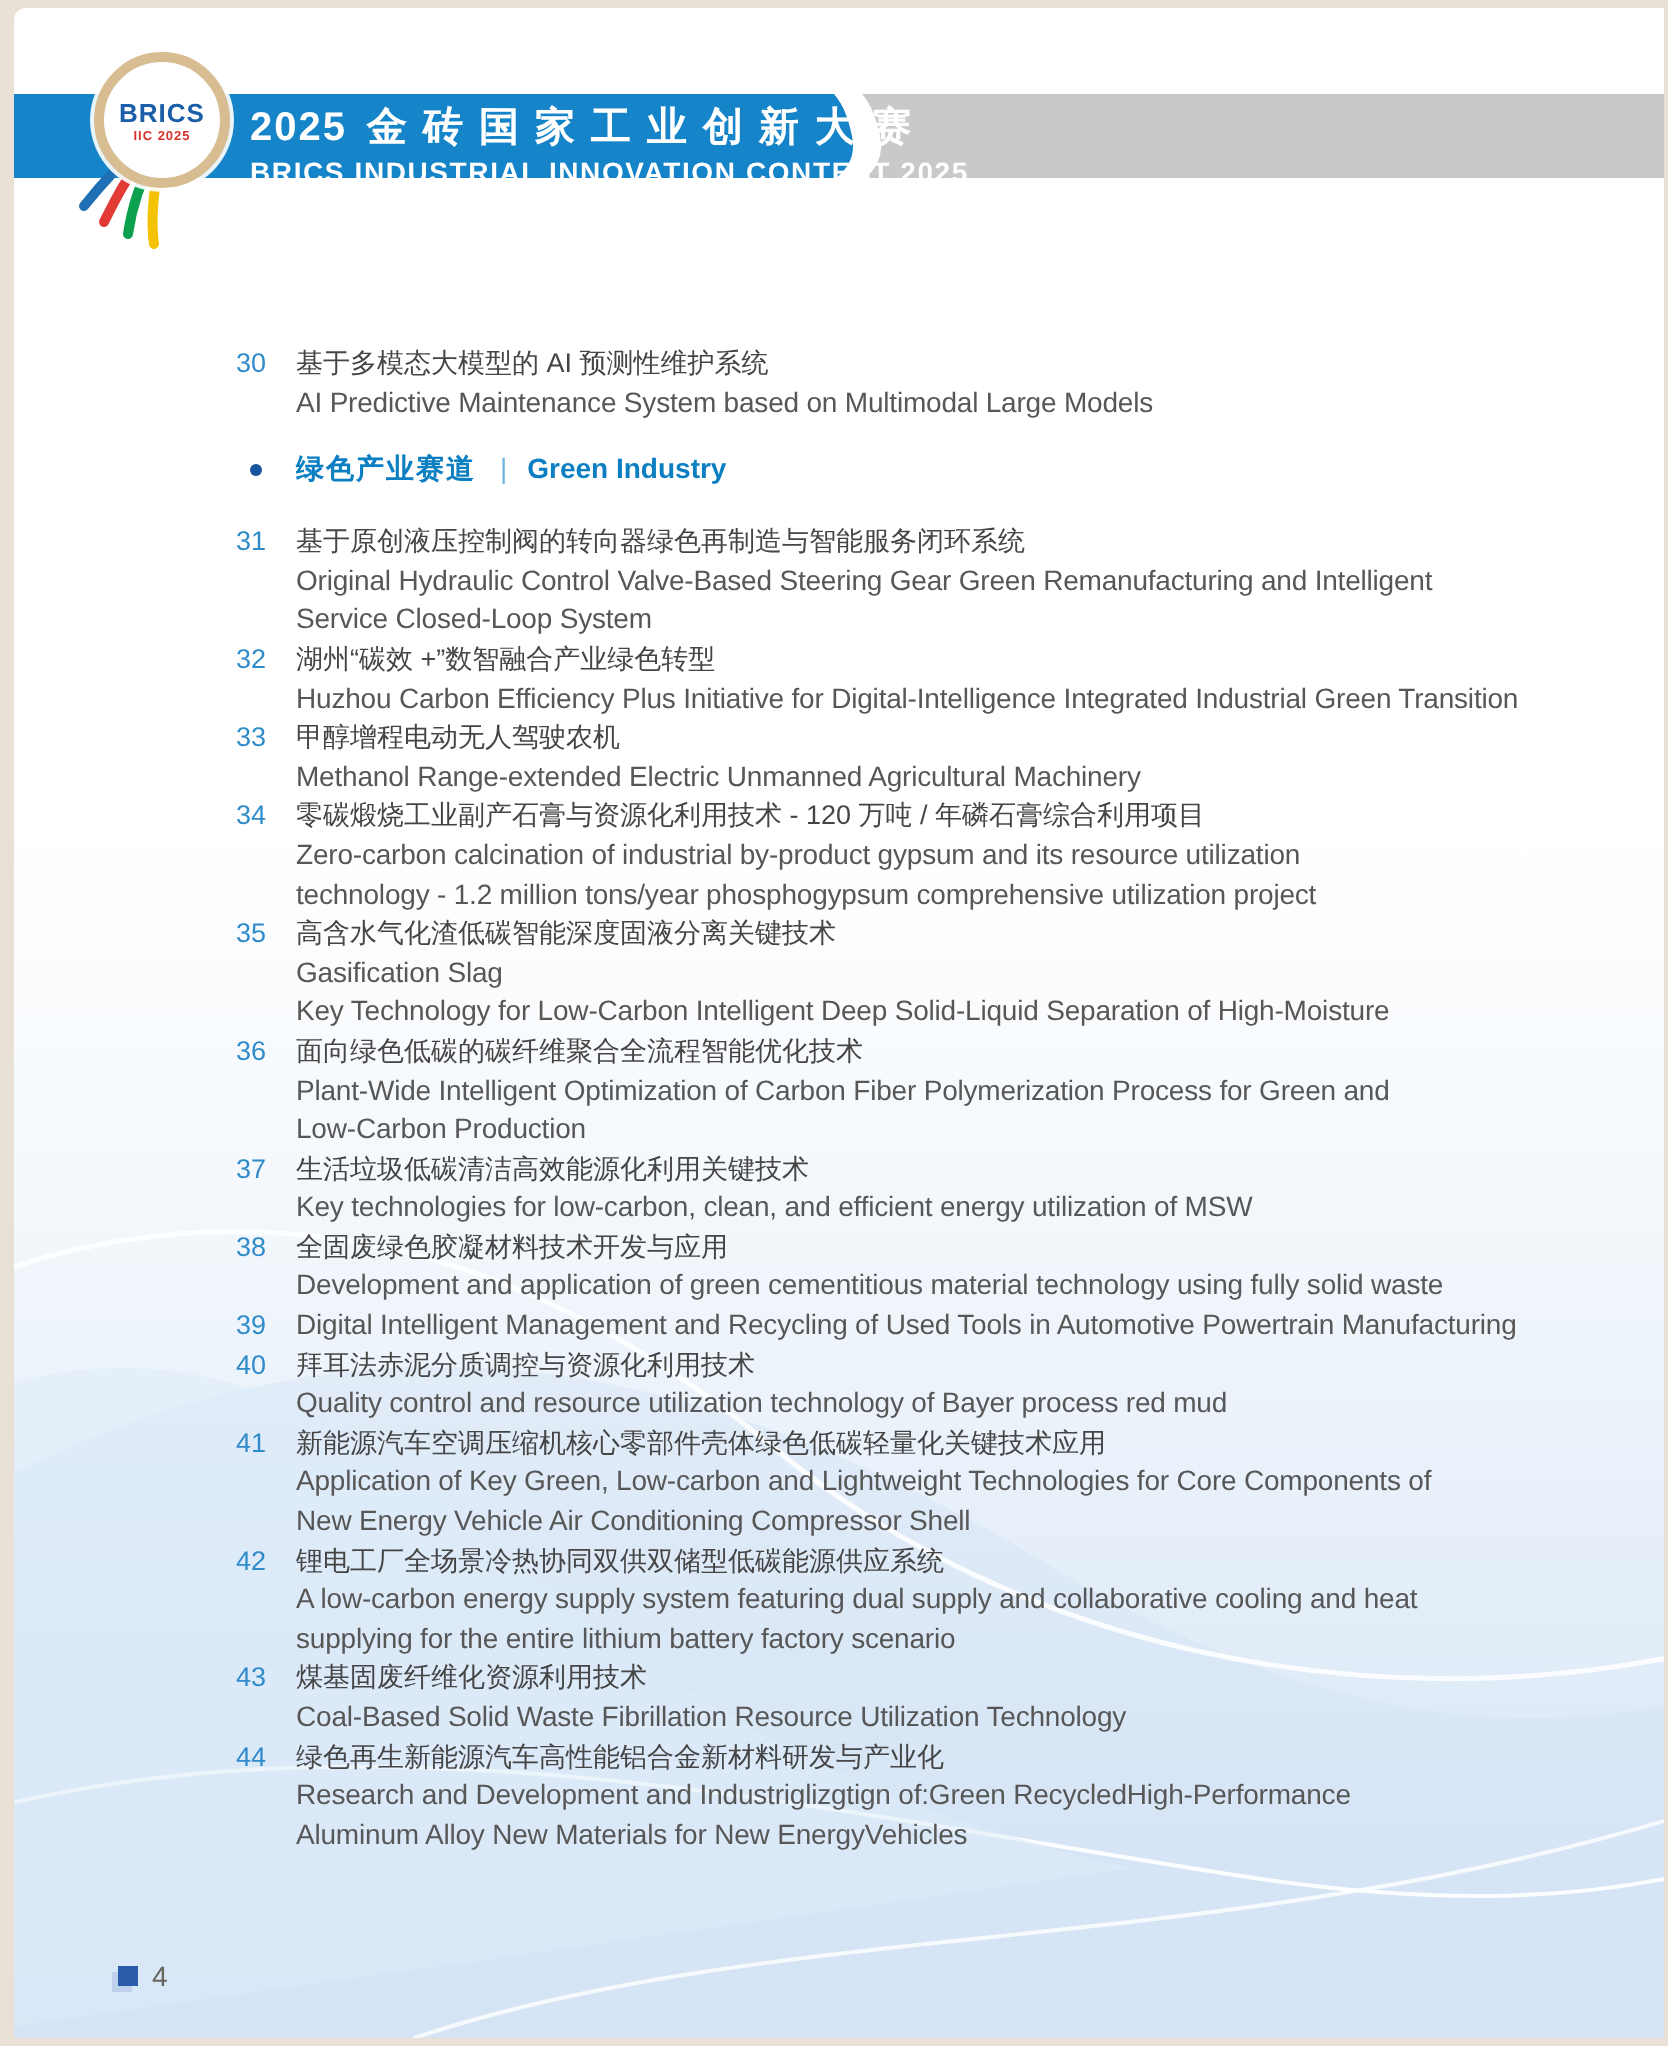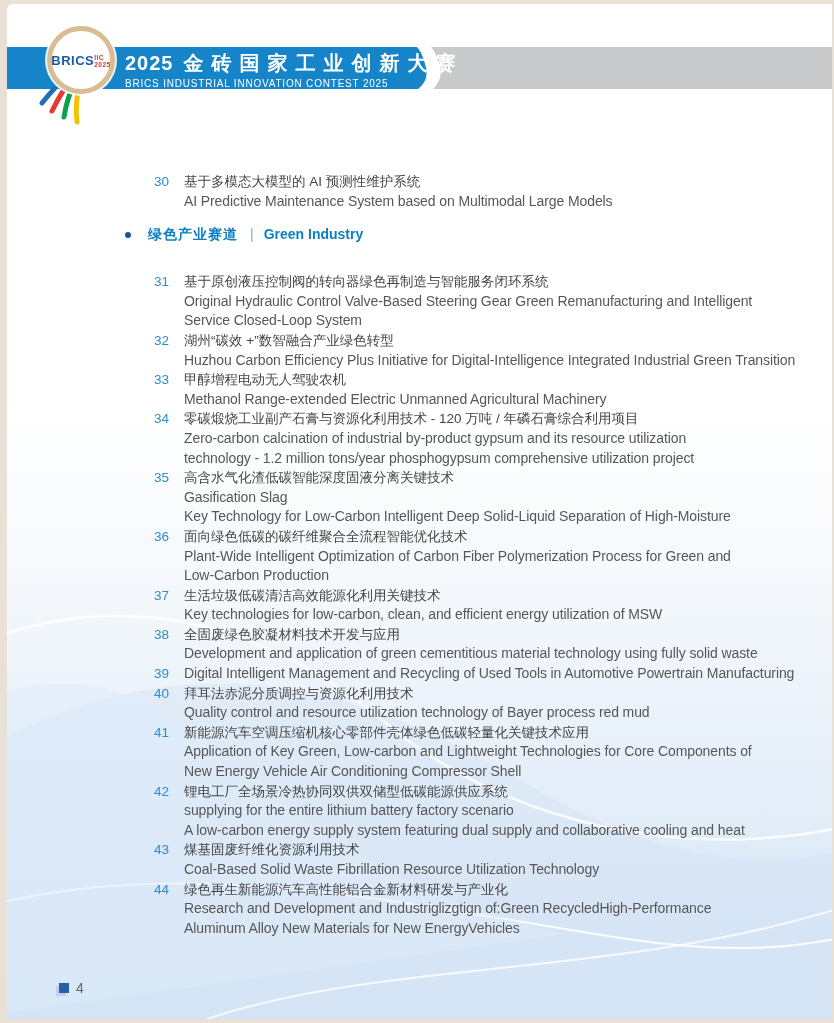--- a/index.html
+++ b/index.html
@@ -30,7 +30,7 @@
   .logo .ring{
     position:absolute;left:0;top:0;width:58px;height:58px;border-radius:50%;
     background:#ffffff;border:5px solid #d8bd93;box-shadow:0 0 0 2px rgba(255,255,255,.9);
-    display:flex;flex-direction:row;align-items:center;justify-content:center;
+    display:flex;flex-direction:column;align-items:center;justify-content:center;
   }
   .logo .brics-text{font-size:13px;font-weight:bold;color:#1a5da8;letter-spacing:.5px;}
   .logo .iic-text{font-size:6.5px;font-weight:bold;color:#d6332e;letter-spacing:.5px;margin-top:1px;}

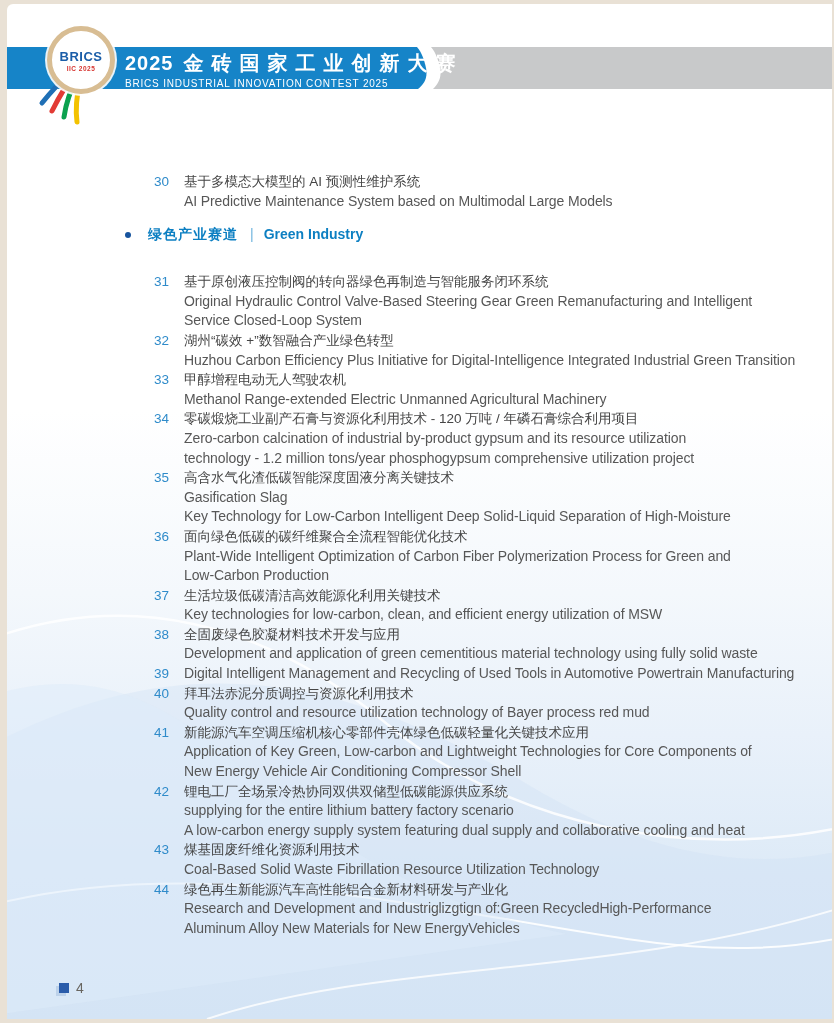--- a/index.html
+++ b/index.html
@@ -24,7 +24,7 @@
   .t1{font-size:20px;font-weight:bold;display:flex;align-items:baseline;white-space:nowrap;}
   .t1 .year{letter-spacing:1px;margin-right:10px;font-style:normal;}
   .t1 .zh{letter-spacing:8px;}
-  .t2{font-size:10px;font-weight:normal;letter-spacing:0.8px;margin-top:1px;white-space:nowrap;}
+  .t2{font-size:14px;font-weight:bold;letter-spacing:0.8px;margin-top:1px;white-space:nowrap;}
   
   .logo{position:absolute;left:40px;top:22px;width:70px;height:86px;}
   .logo .ring{

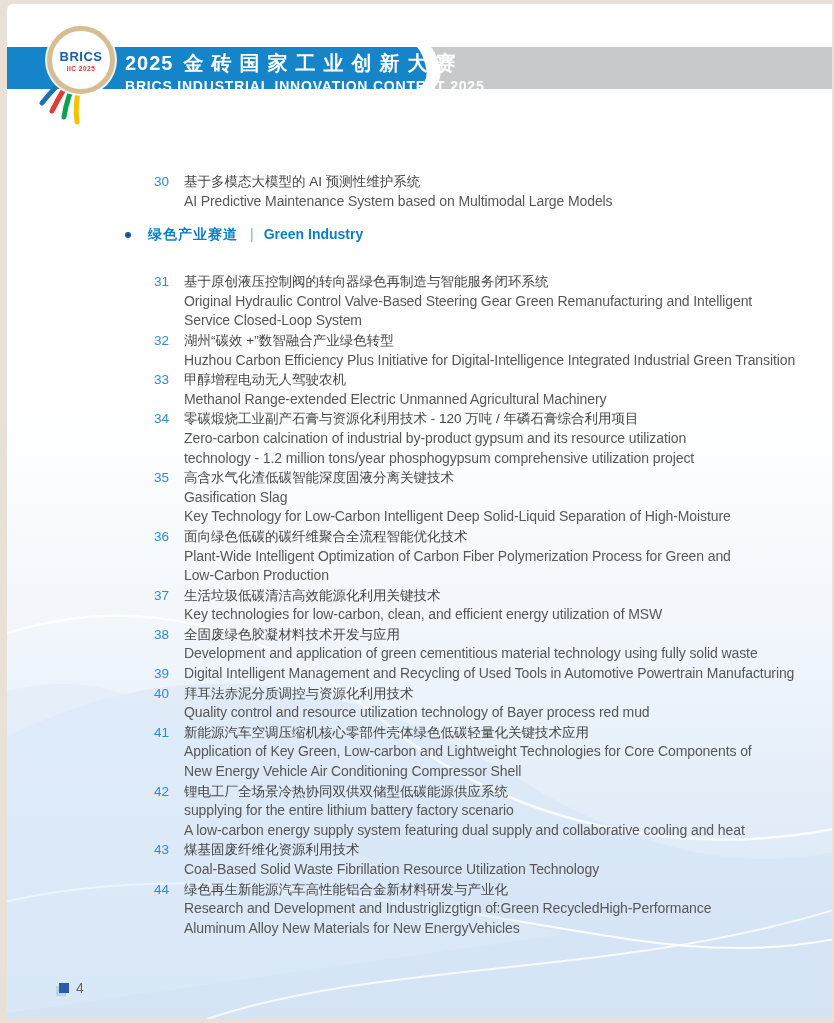--- a/index.html
+++ b/index.html
@@ -38,7 +38,7 @@
   
   .content{position:absolute;left:111px;top:168px;width:622px;}
   .item{display:flex;line-height:19.6px;}
-  .item .num{width:30px;flex:none;color:#2f8bca;font-size:13.5px;margin-left:36px;}
+  .item .num{width:30px;flex:none;color:#2f8bca;font-size:13.5px;}
   .item .txt{flex:1;}
   .item .zh{color:#454545;font-size:13.5px;white-space:nowrap;}
   .item .en{color:#575757;font-size:14px;white-space:nowrap;letter-spacing:-0.1px;}

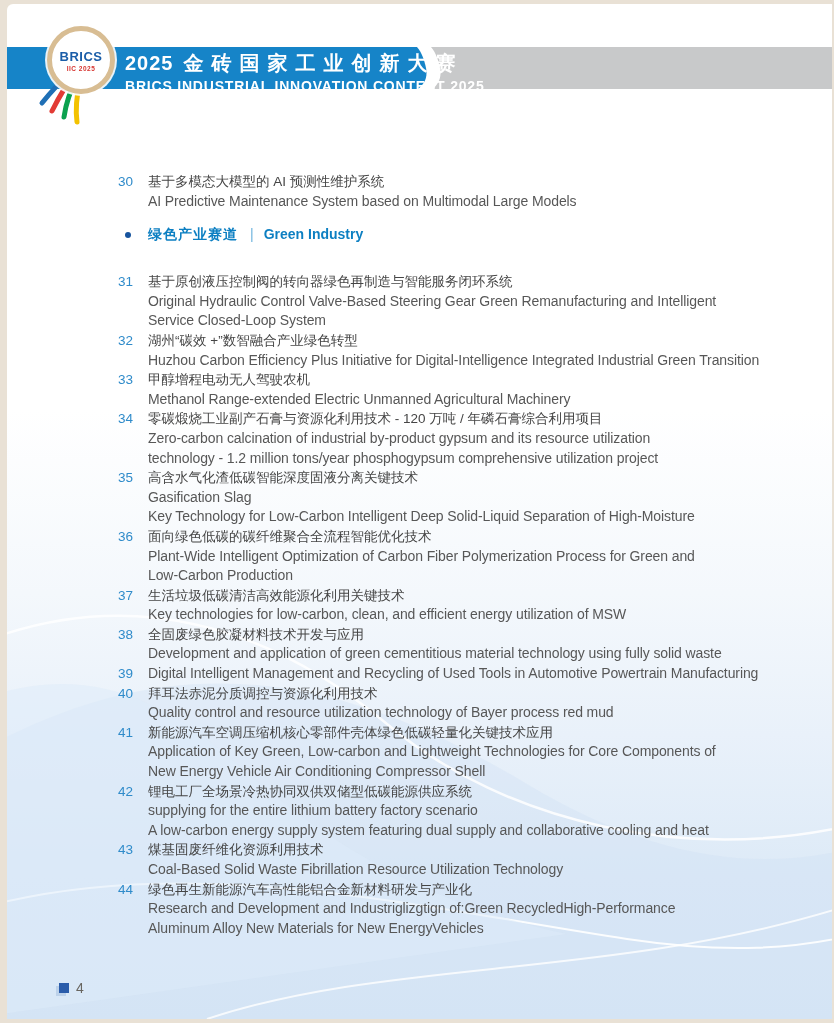--- a/index.html
+++ b/index.html
@@ -42,7 +42,7 @@
   .item .txt{flex:1;}
   .item .zh{color:#454545;font-size:13.5px;white-space:nowrap;}
   .item .en{color:#575757;font-size:14px;white-space:nowrap;letter-spacing:-0.1px;}
-  .section{display:flex;align-items:center;margin:14px 0 28px 0;line-height:19px;}
+  .section{display:flex;align-items:center;margin:14px 0 17px 0;line-height:19px;}
   .section .dot-col{width:30px;flex:none;display:flex;align-items:center;}
   .section .dot{width:6px;height:6px;border-radius:50%;background:#17549e;margin-left:7px;}
   .section .s-zh{color:#0c7fc2;font-size:14px;font-weight:bold;letter-spacing:1px;}

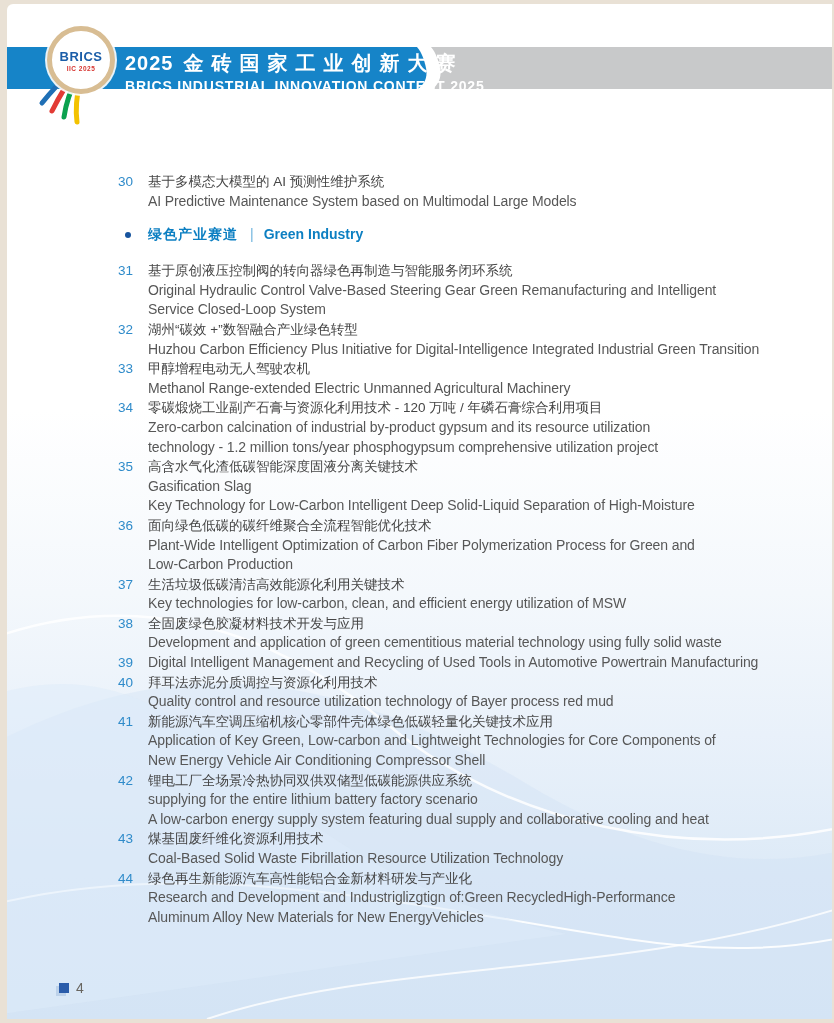--- a/index.html
+++ b/index.html
@@ -208,8 +208,8 @@
     <div class="num">42</div>
     <div class="txt">
       <div class="zh">锂电工厂全场景冷热协同双供双储型低碳能源供应系统</div>
-    <div class="en">supplying for the entire lithium battery factory scenario</div>
-          <div class="en">A low-carbon energy supply system featuring dual supply and collaborative cooling and heat</div>
+    <div class="en">A low-carbon energy supply system featuring dual supply and collaborative cooling and heat</div>
+          <div class="en">supplying for the entire lithium battery factory scenario</div>
         </div>
   </div>
 

